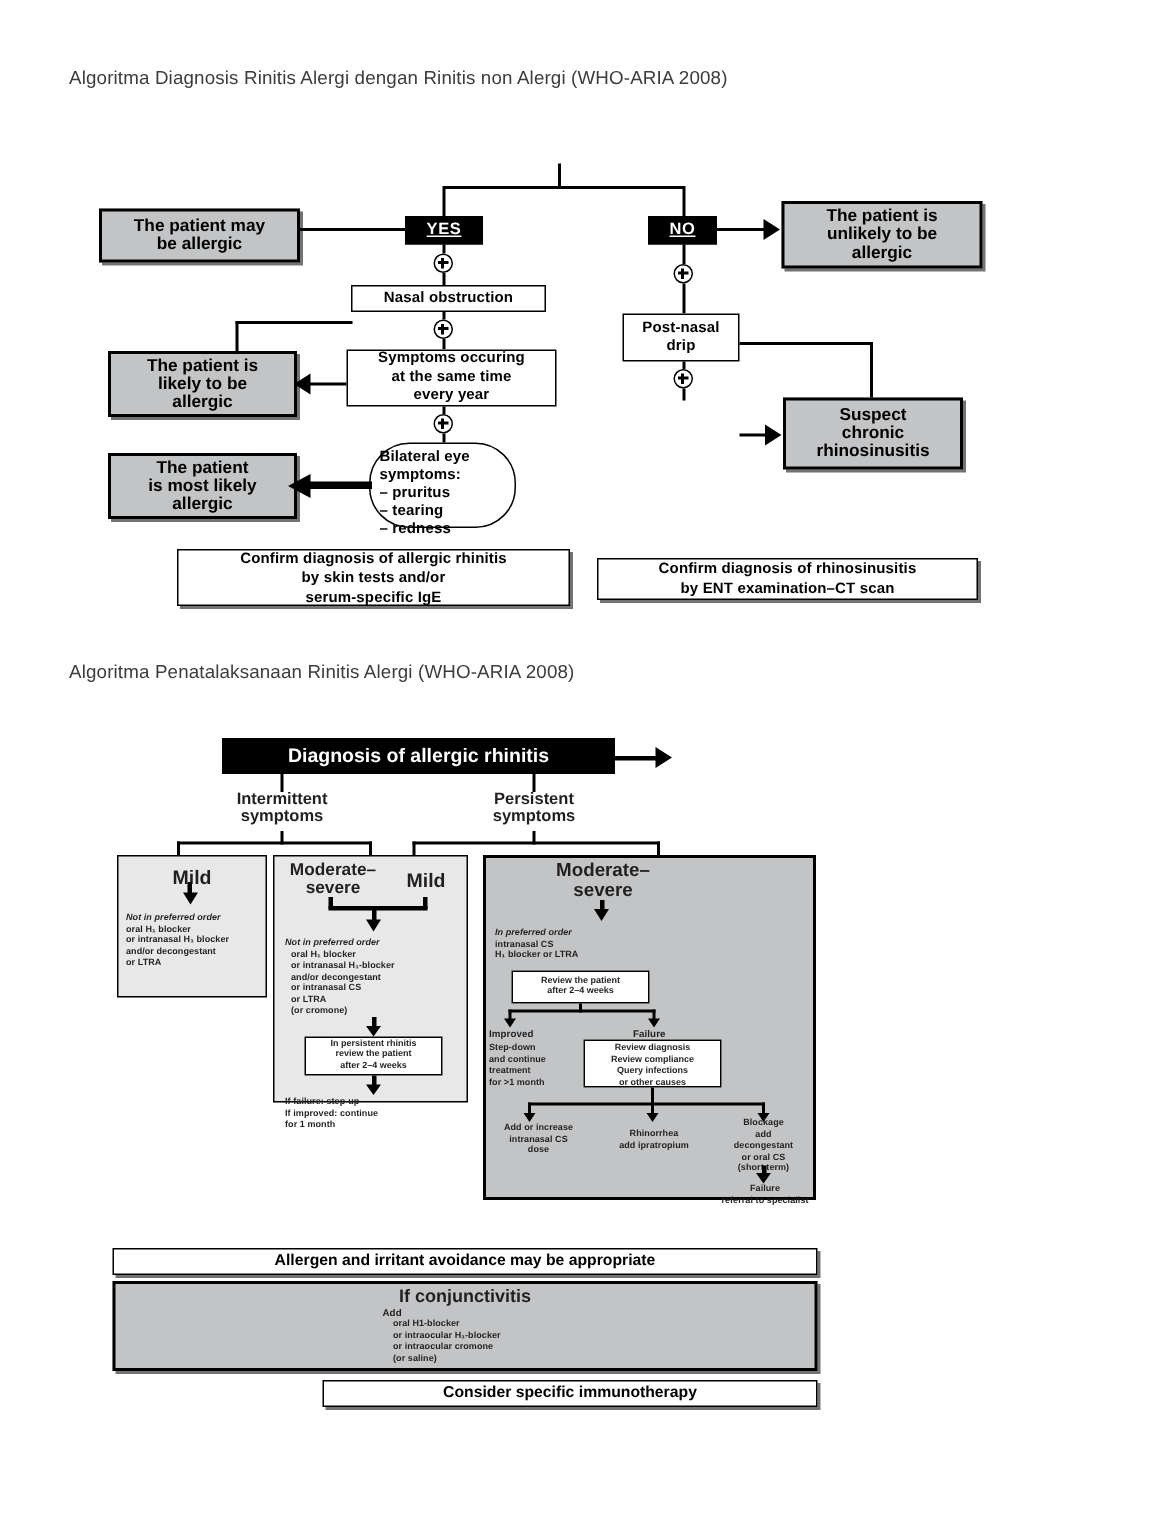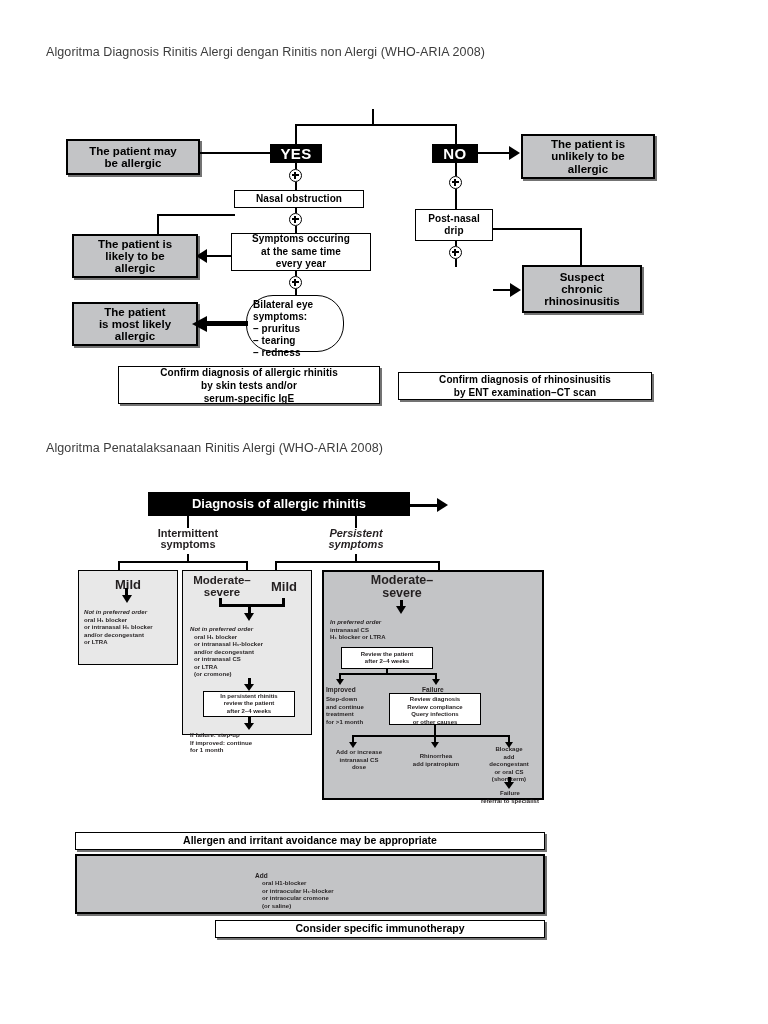--- a/index.html
+++ b/index.html
@@ -36,7 +36,7 @@
   
   #chart1{position:absolute;left:0;top:78px;width:768px;height:350px;}
   .c1-title{font-size:11.5px;letter-spacing:.2px;}
-  .c1-lbl{font-size:15px;letter-spacing:.4px;}
+  .c1-lbl{font-size:11px;letter-spacing:.4px;text-decoration:underline;}
   .c1-txt{font-size:10px;letter-spacing:.1px;}
   .c1-big{font-size:11.5px;}
 

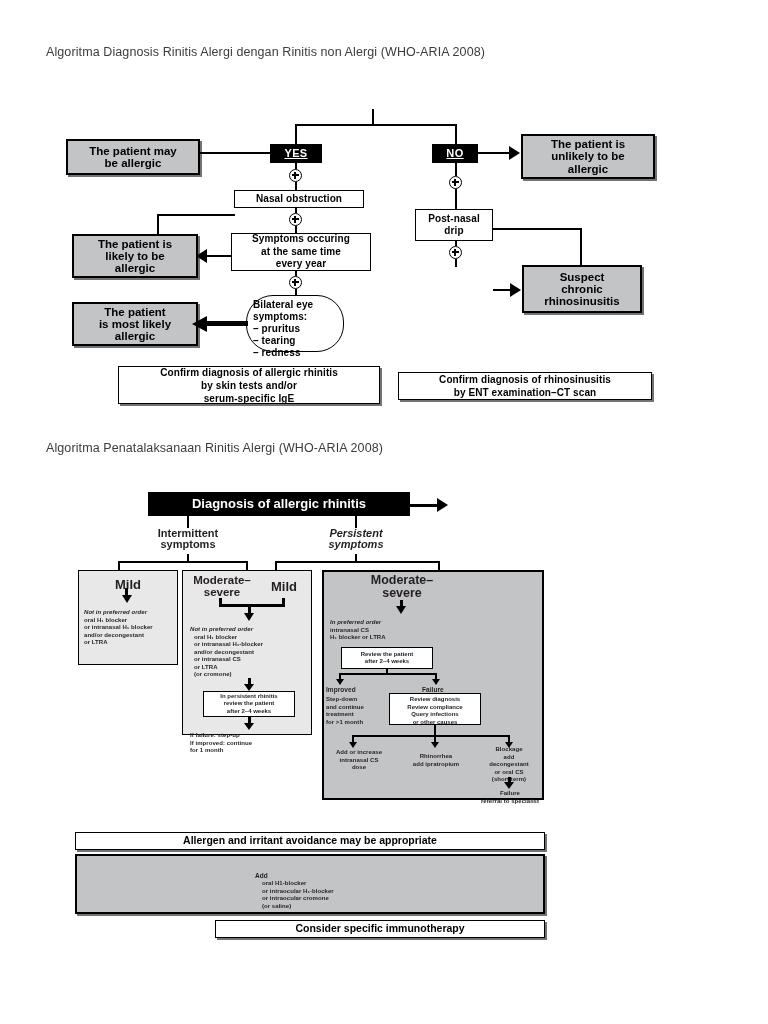--- a/index.html
+++ b/index.html
@@ -161,7 +161,7 @@
 
     <div class="hd" style="left:142px;top:58px;width:92px;font-size:11px;white-space:pre-line;">Intermittent
 symptoms</div>
-    <div class="hd" style="left:310px;top:58px;width:92px;font-size:11px;white-space:pre-line;font-style:italic;">Persistent
+    <div class="hd" style="left:310px;top:58px;width:92px;font-size:11px;white-space:pre-line;">Persistent
 symptoms</div>
 
     <div class="ln ln-v" style="left:187px;top:84px;height:9px;"></div>

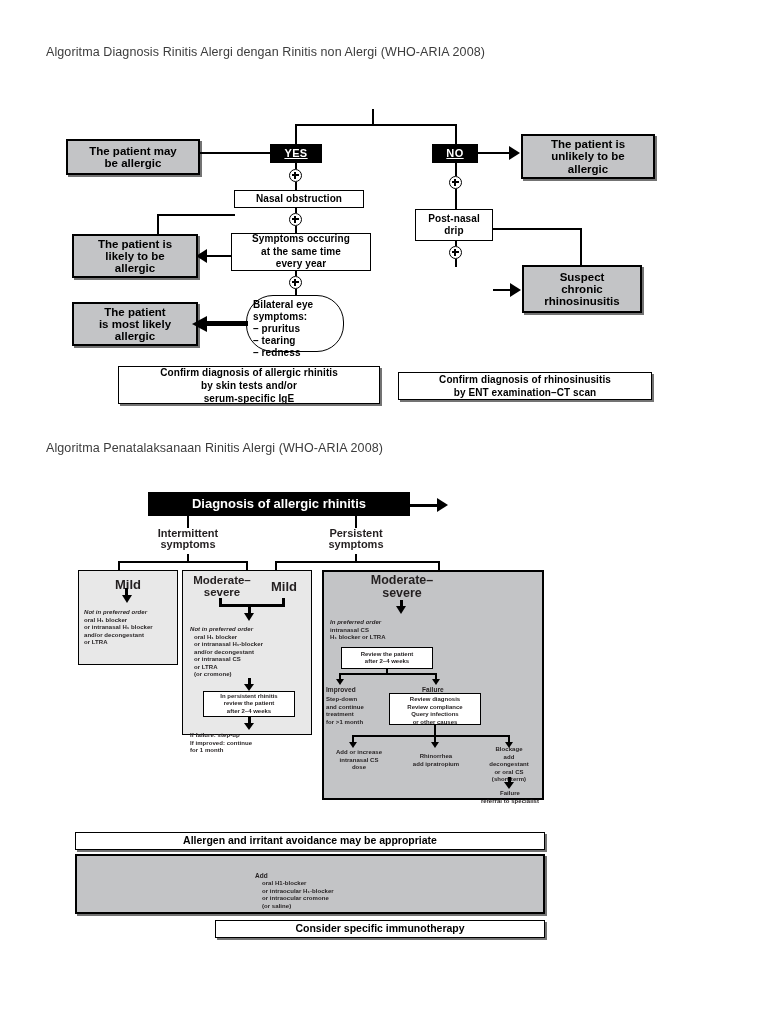--- a/index.html
+++ b/index.html
@@ -280,6 +280,7 @@
     <div class="bx bx-white-thin shadow" style="left:75px;top:362px;width:470px;height:18px;font-size:10.5px;">Allergen and irritant avoidance may be appropriate</div>
 
     <div class="panel pnl-gray shadow" style="left:75px;top:384px;width:470px;height:60px;"></div>
+    <div class="hd" style="left:180px;top:388px;width:260px;font-size:12px;">If conjunctivitis</div>
     <div class="mini" style="left:255px;top:402px;width:220px;">
       <div style="font-size:6.5px;">Add</div>
       <div style="padding-left:7px;">oral H1-blocker</div>

